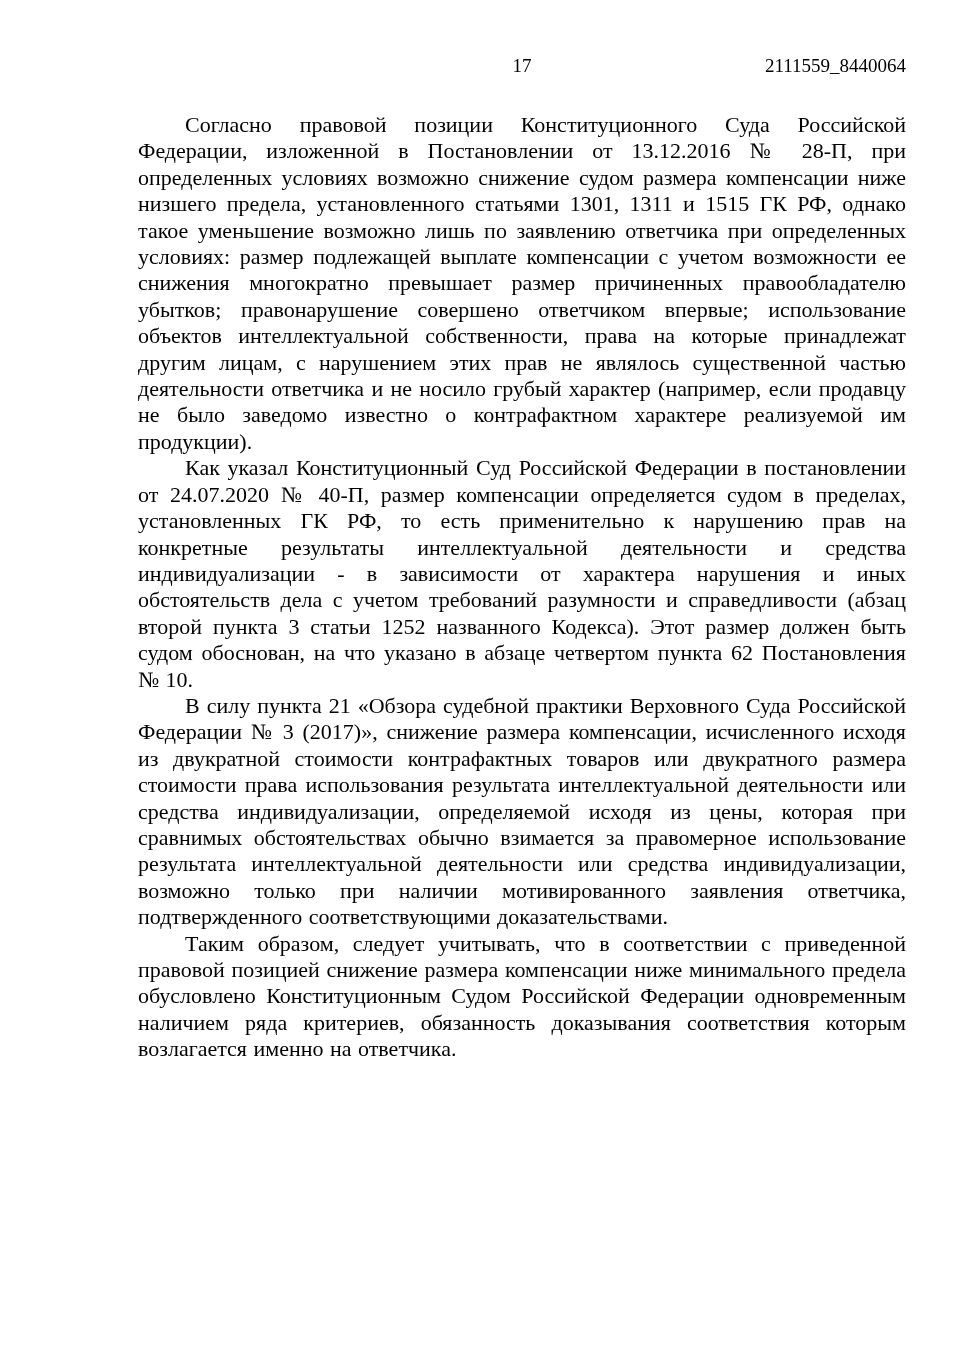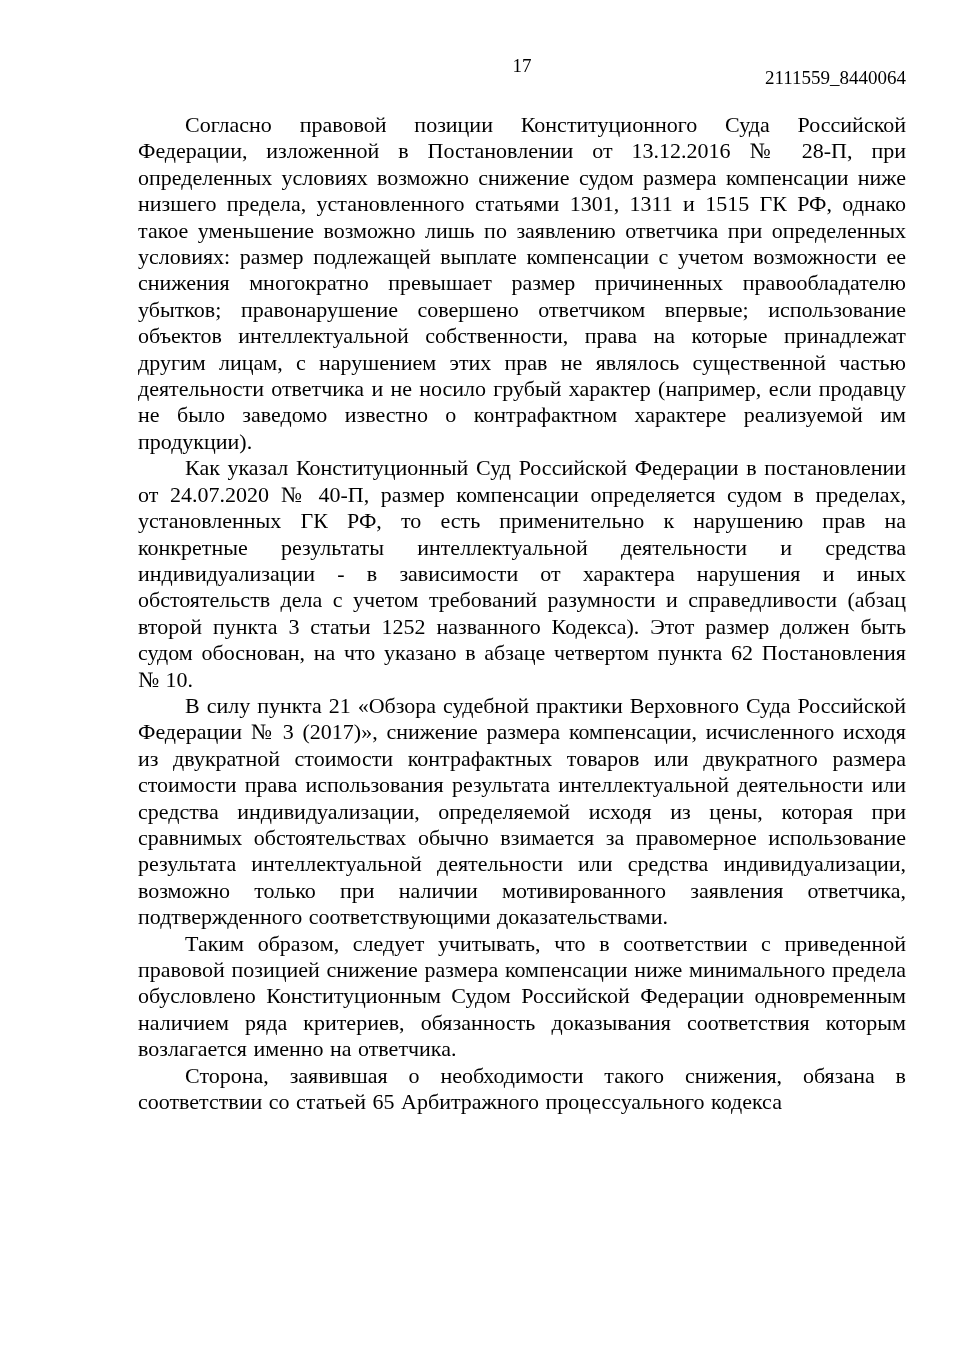--- a/index.html
+++ b/index.html
@@ -35,7 +35,7 @@
   .doc-id {
     position: absolute;
     right: 0;
-    top: 12px;
+    top: 0;
     text-align: right;
   }
   .content {

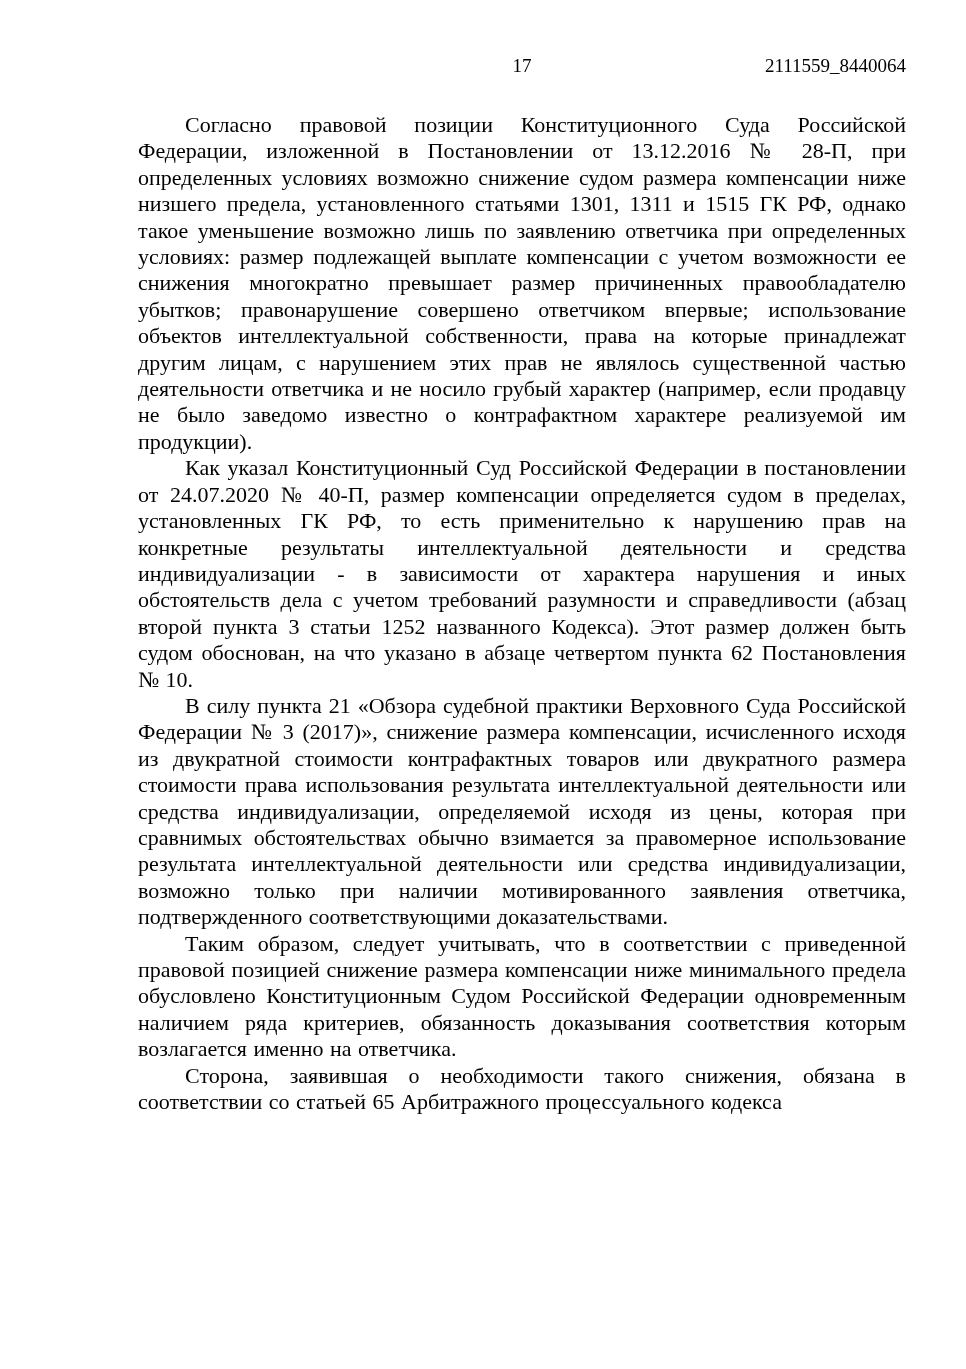--- a/index.html
+++ b/index.html
@@ -70,7 +70,6 @@
     <p>Как указал Конституционный Суд Российской Федерации в постановлении от 24.07.2020 № 40-П, размер компенсации определяется судом в пределах, установленных ГК РФ, то есть применительно к нарушению прав на конкретные результаты интеллектуальной деятельности и средства индивидуализации - в зависимости от характера нарушения и иных обстоятельств дела с учетом требований разумности и справедливости (абзац второй пункта 3 статьи 1252 названного Кодекса). Этот размер должен быть судом обоснован, на что указано в абзаце четвертом пункта 62 Постановления № 10.</p>
     <p>В силу пункта 21 «Обзора судебной практики Верховного Суда Российской Федерации № 3 (2017)», снижение размера компенсации, исчисленного исходя из двукратной стоимости контрафактных товаров или двукратного размера стоимости права использования результата интеллектуальной деятельности или средства индивидуализации, определяемой исходя из цены, которая при сравнимых обстоятельствах обычно взимается за правомерное использование результата интеллектуальной деятельности или средства индивидуализации, возможно только при наличии мотивированного заявления ответчика, подтвержденного соответствующими доказательствами.</p>
     <p>Таким образом, следует учитывать, что в соответствии с приведенной правовой позицией снижение размера компенсации ниже минимального предела обусловлено Конституционным Судом Российской Федерации одновременным наличием ряда критериев, обязанность доказывания соответствия которым возлагается именно на ответчика.</p>
-    <p>Сторона, заявившая о необходимости такого снижения, обязана в соответствии со статьей 65 Арбитражного процессуального кодекса</p>
   </div>
 
 </div>

